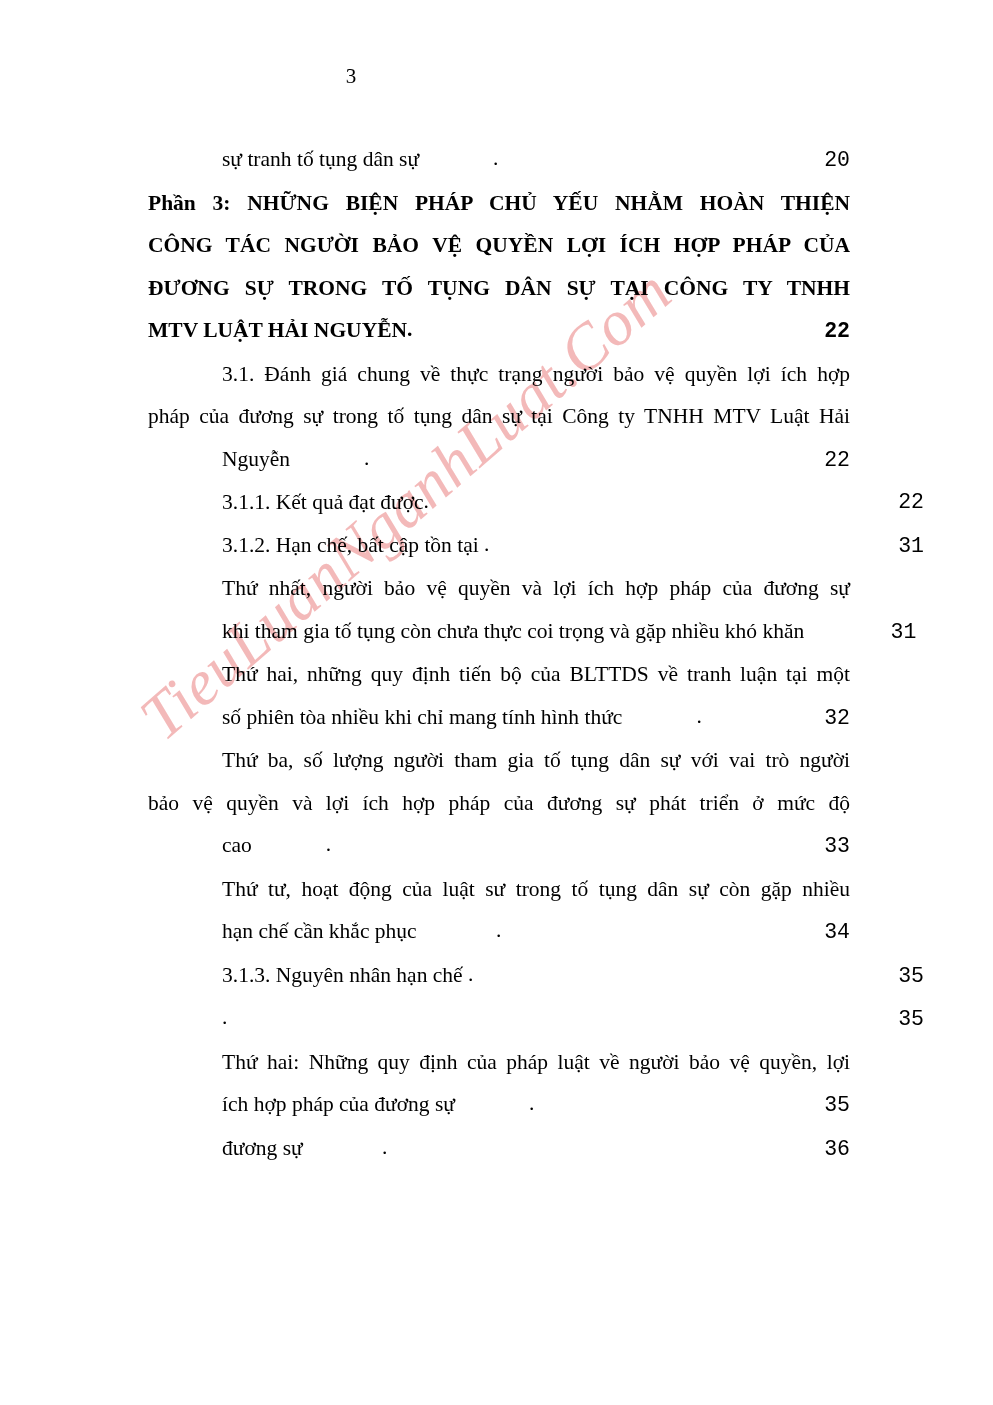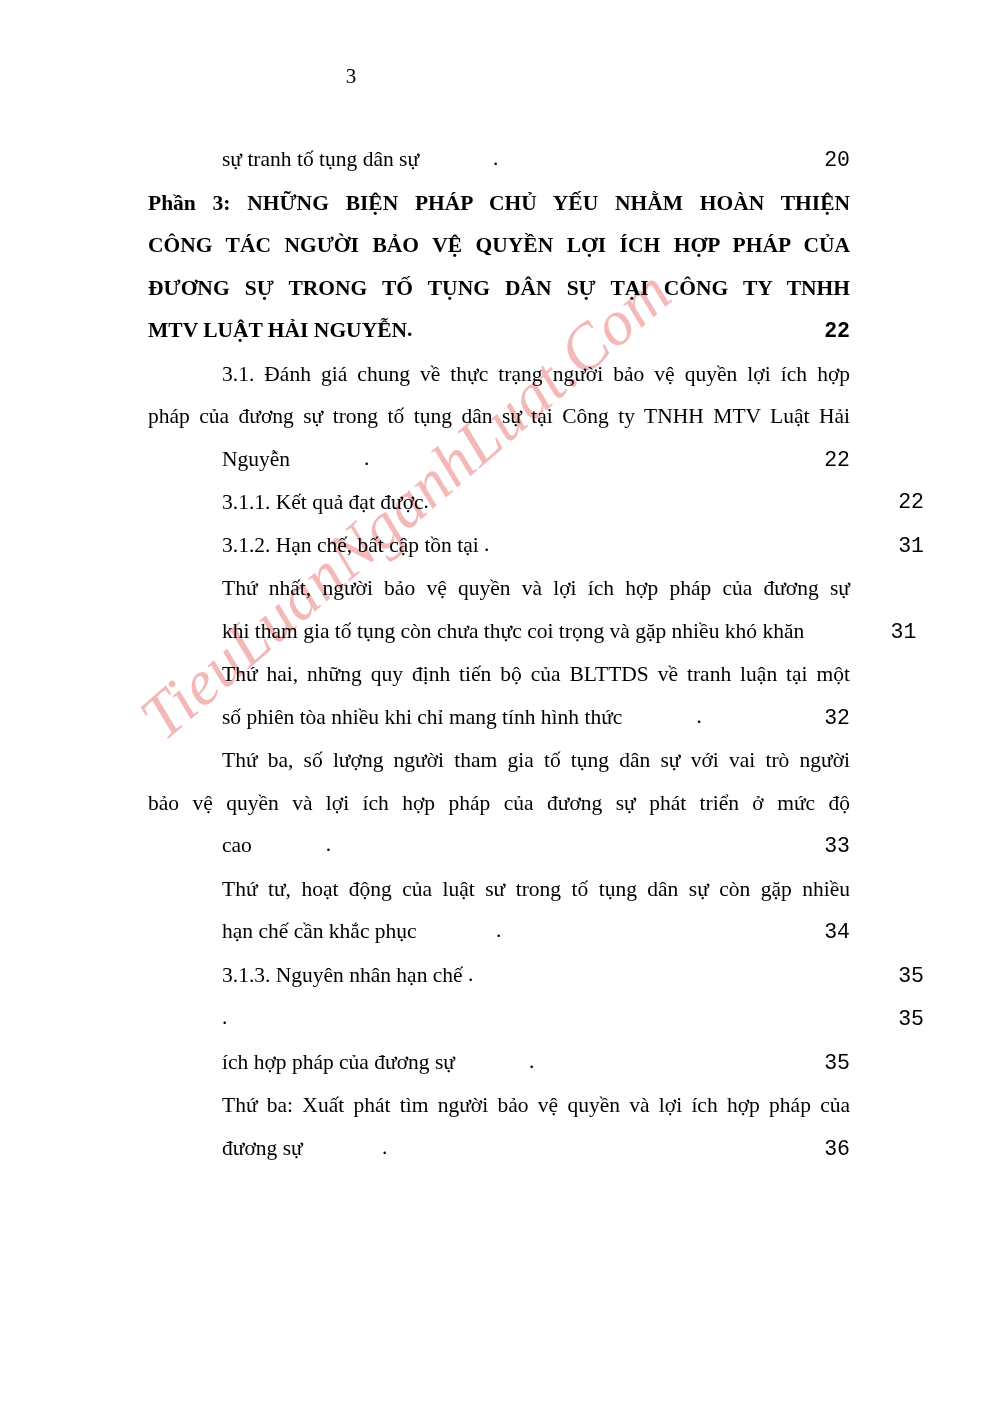--- a/index.html
+++ b/index.html
@@ -224,6 +224,7 @@
           </div>
         </div>
         <div class="wrap-block" id="entry-thu-hai-2">
+          <span class="first-line-indent">Thứ hai: Những quy định của pháp luật về người bảo vệ quyền, lợi</span>
           <div class="leader-row">
             <span class="leader-label">ích hợp pháp của đương sự</span>
             <span class="leader-dots">.</span>

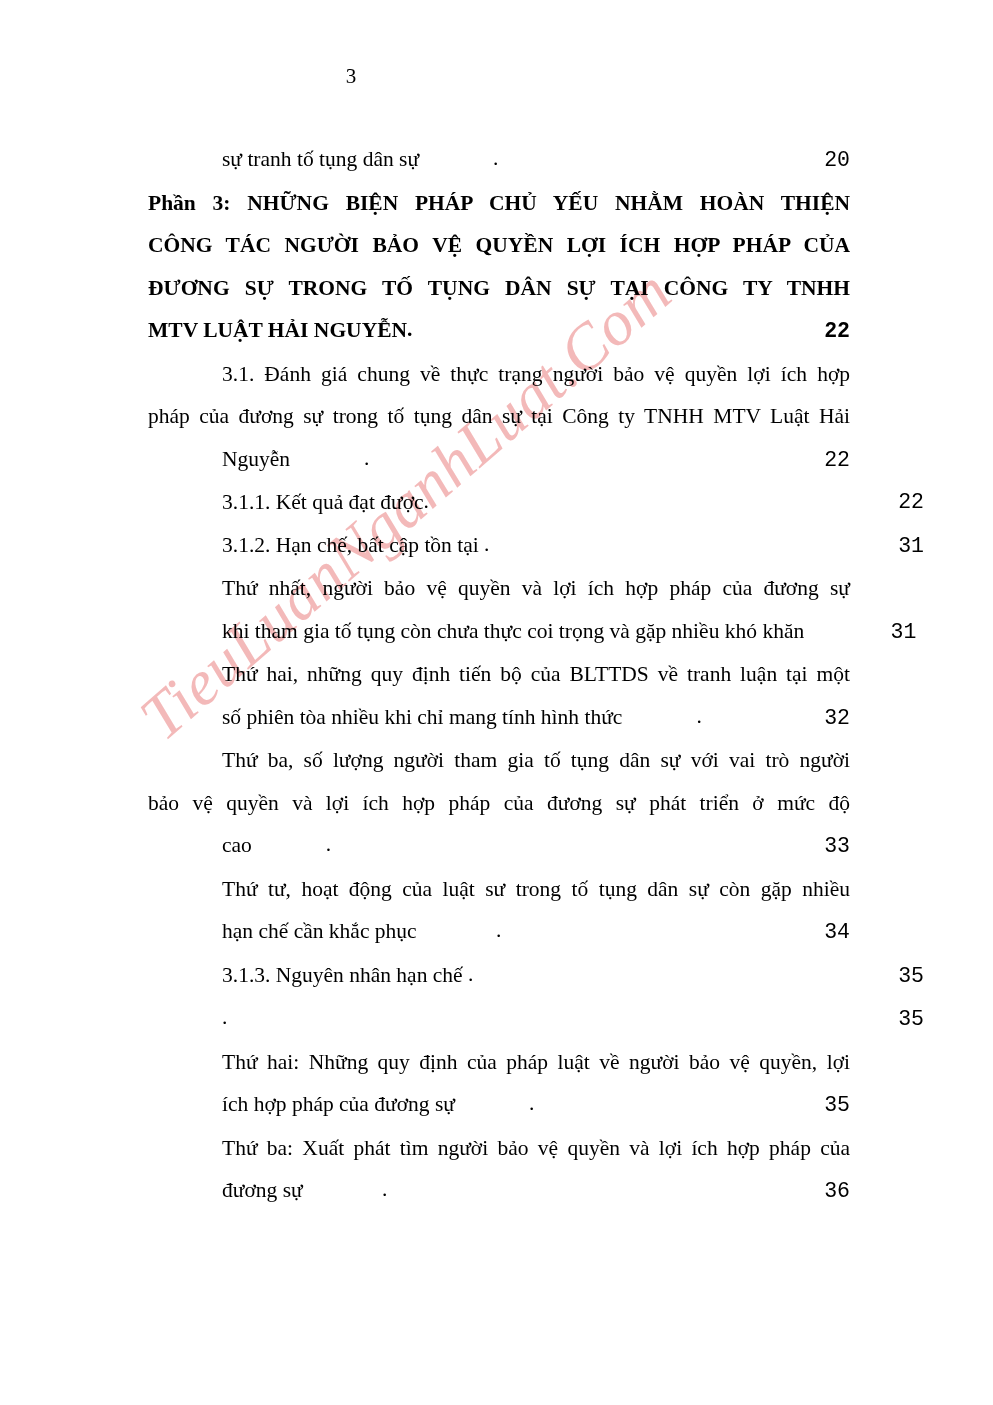--- a/index.html
+++ b/index.html
@@ -232,7 +232,6 @@
           </div>
         </div>
         <div class="wrap-block" id="entry-thu-ba-2">
-          <span class="first-line-indent">Thứ ba: Xuất phát tìm người bảo vệ quyền và lợi ích hợp pháp của</span>
           <div class="leader-row">
             <span class="leader-label">đương sự </span>
             <span class="leader-dots">.</span>

